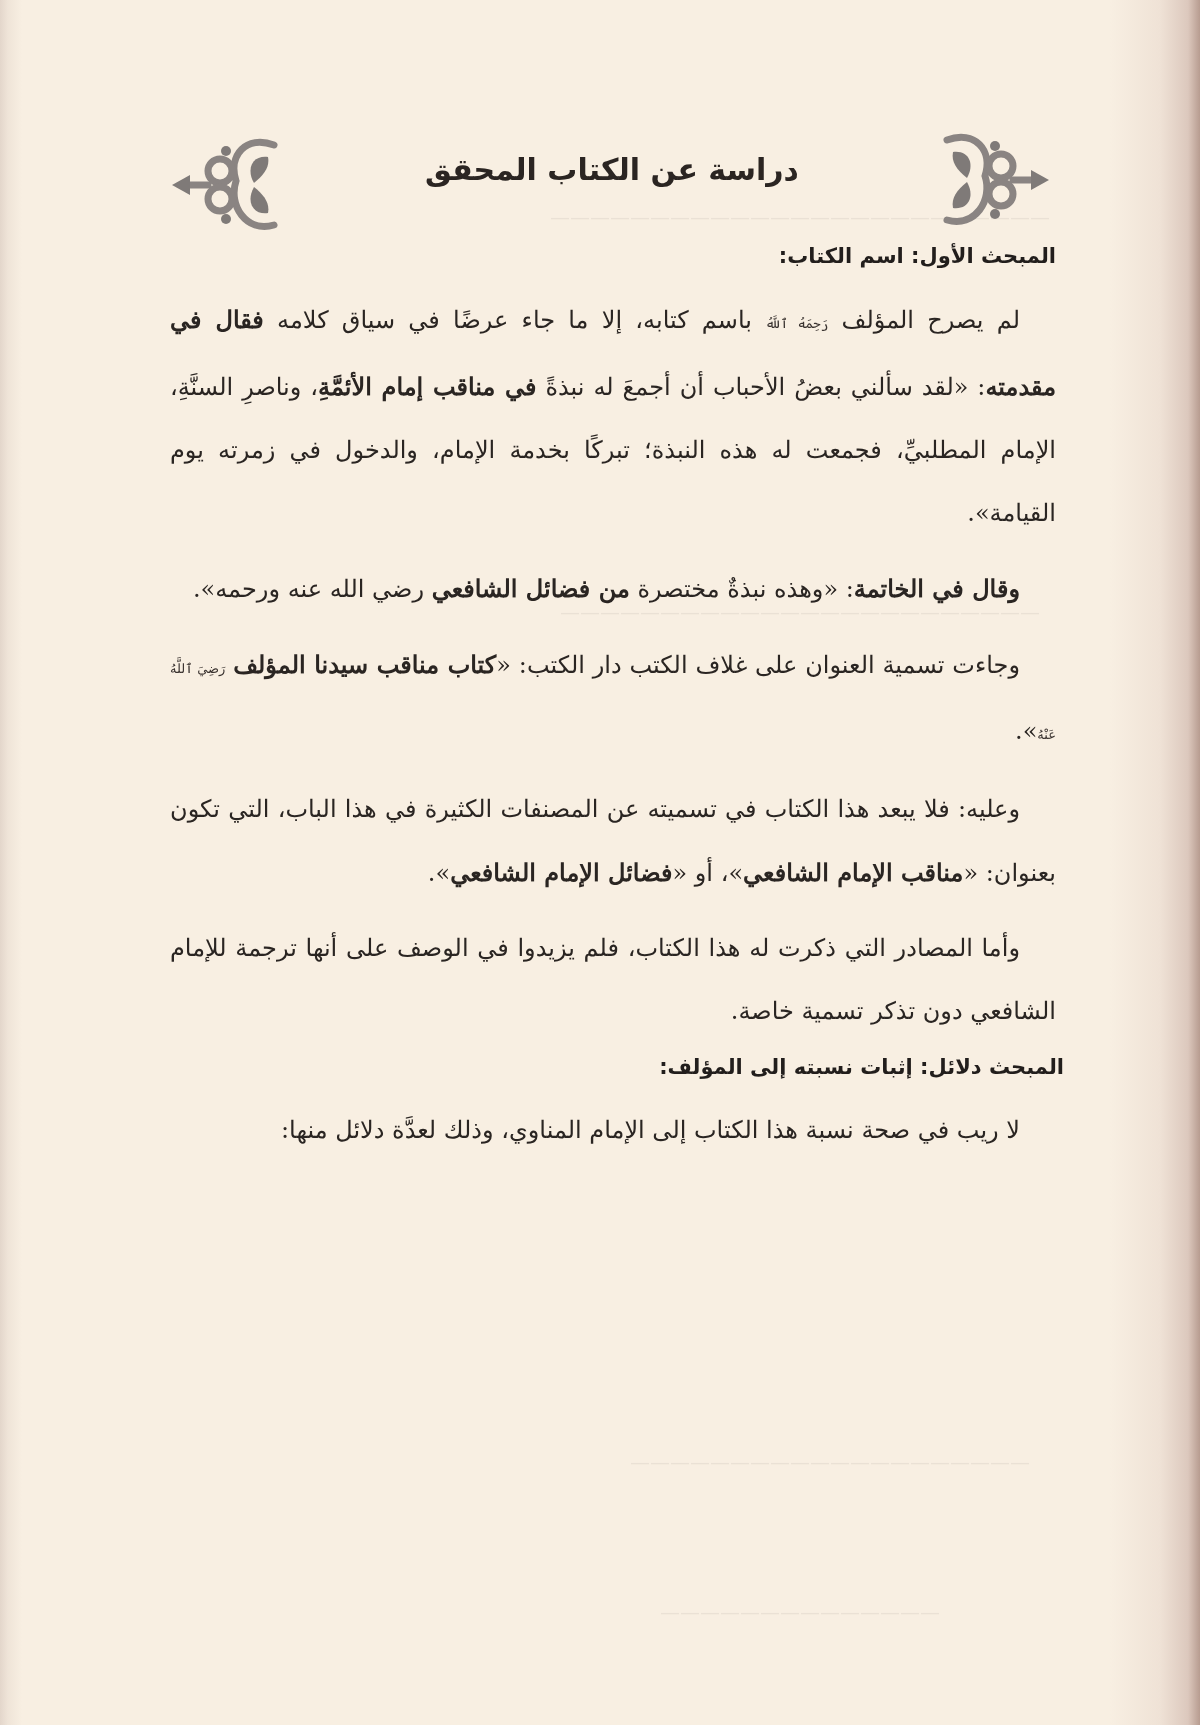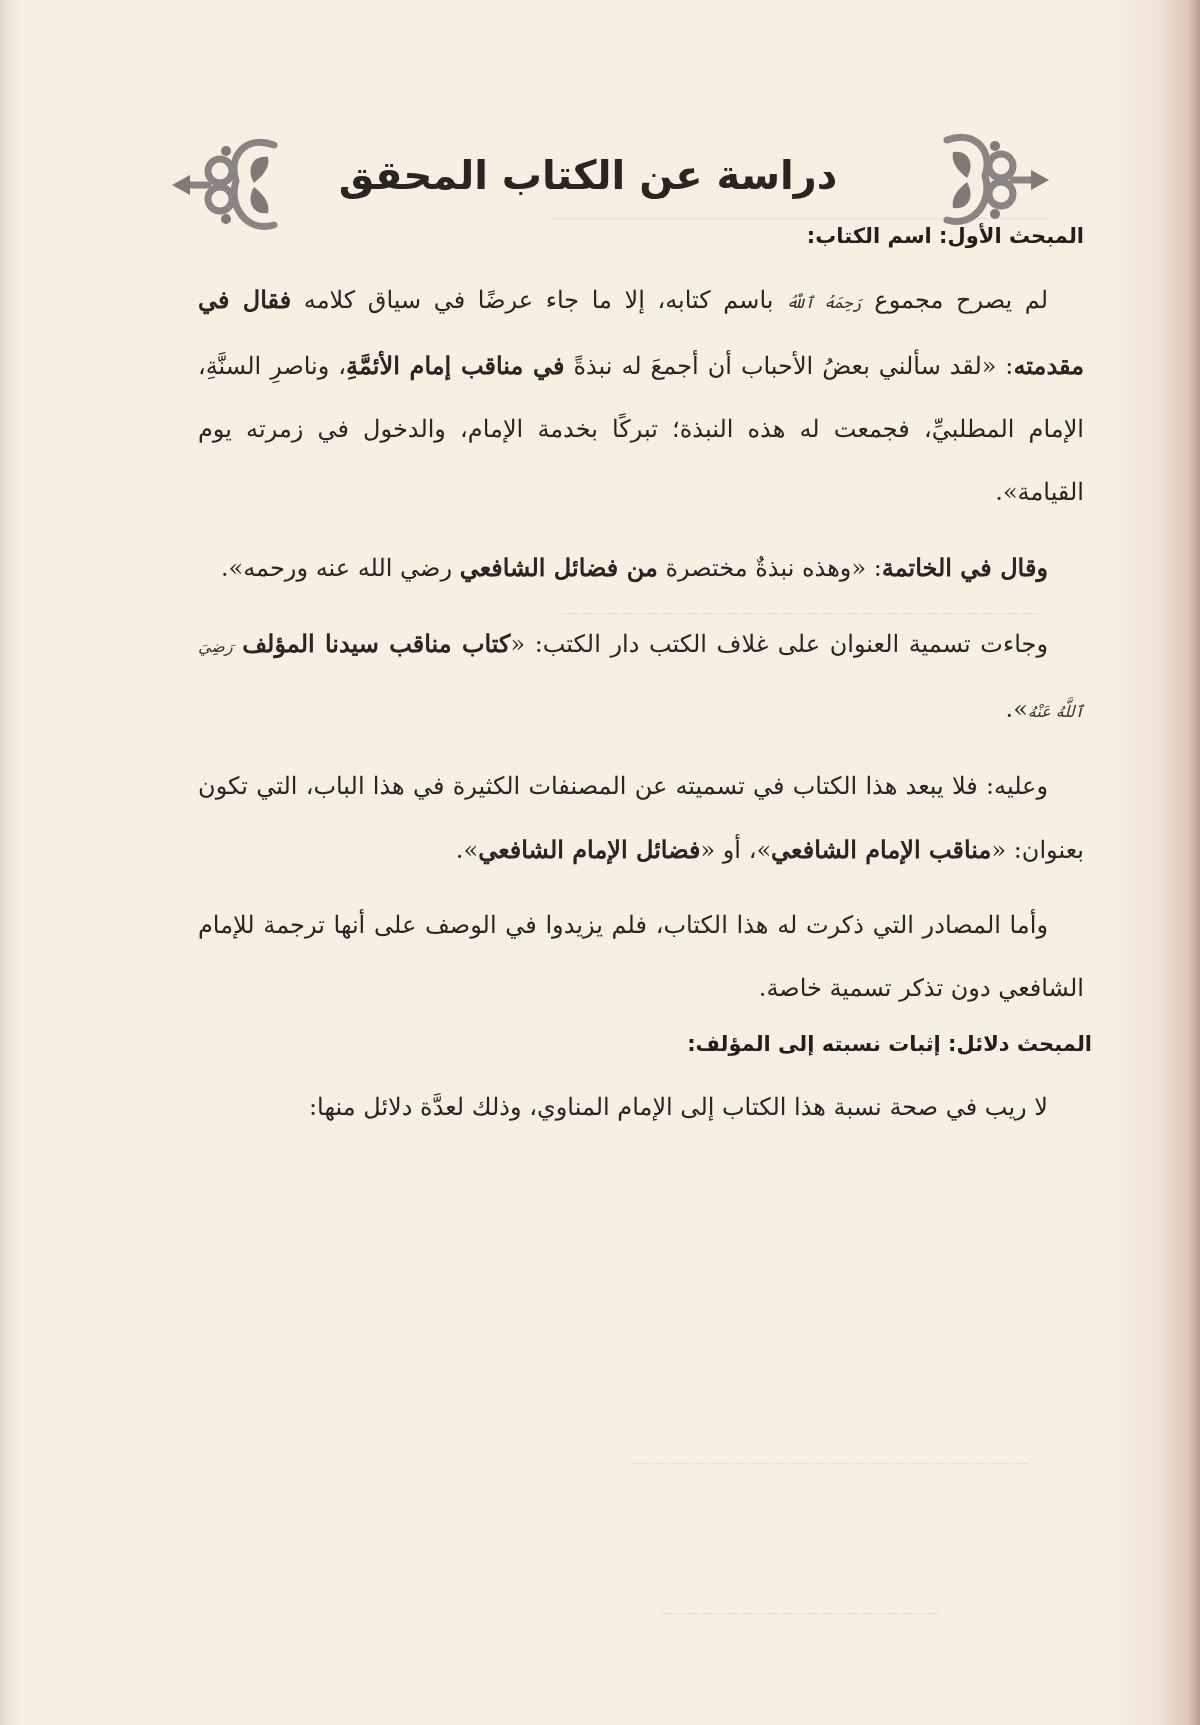--- a/index.html
+++ b/index.html
@@ -24,10 +24,10 @@
   .ornament { position: absolute; width: 116px; height: 100px; }
   .ornament svg { width: 100%; height: 100%; }
   .title {
-    position: absolute; top: 152px; left: 288px; width: 600px;
+    position: absolute; top: 152px; left: 312px; width: 600px;
     text-align: center; direction: rtl;
     font-family: "DejaVu Sans", sans-serif; font-weight: bold;
-    font-size: 40px; color: #2b2522;
+    font-size: 30px; color: #2b2522;
   }
   .content {
     position: absolute; top: 224px; left: 170px; width: 886px;

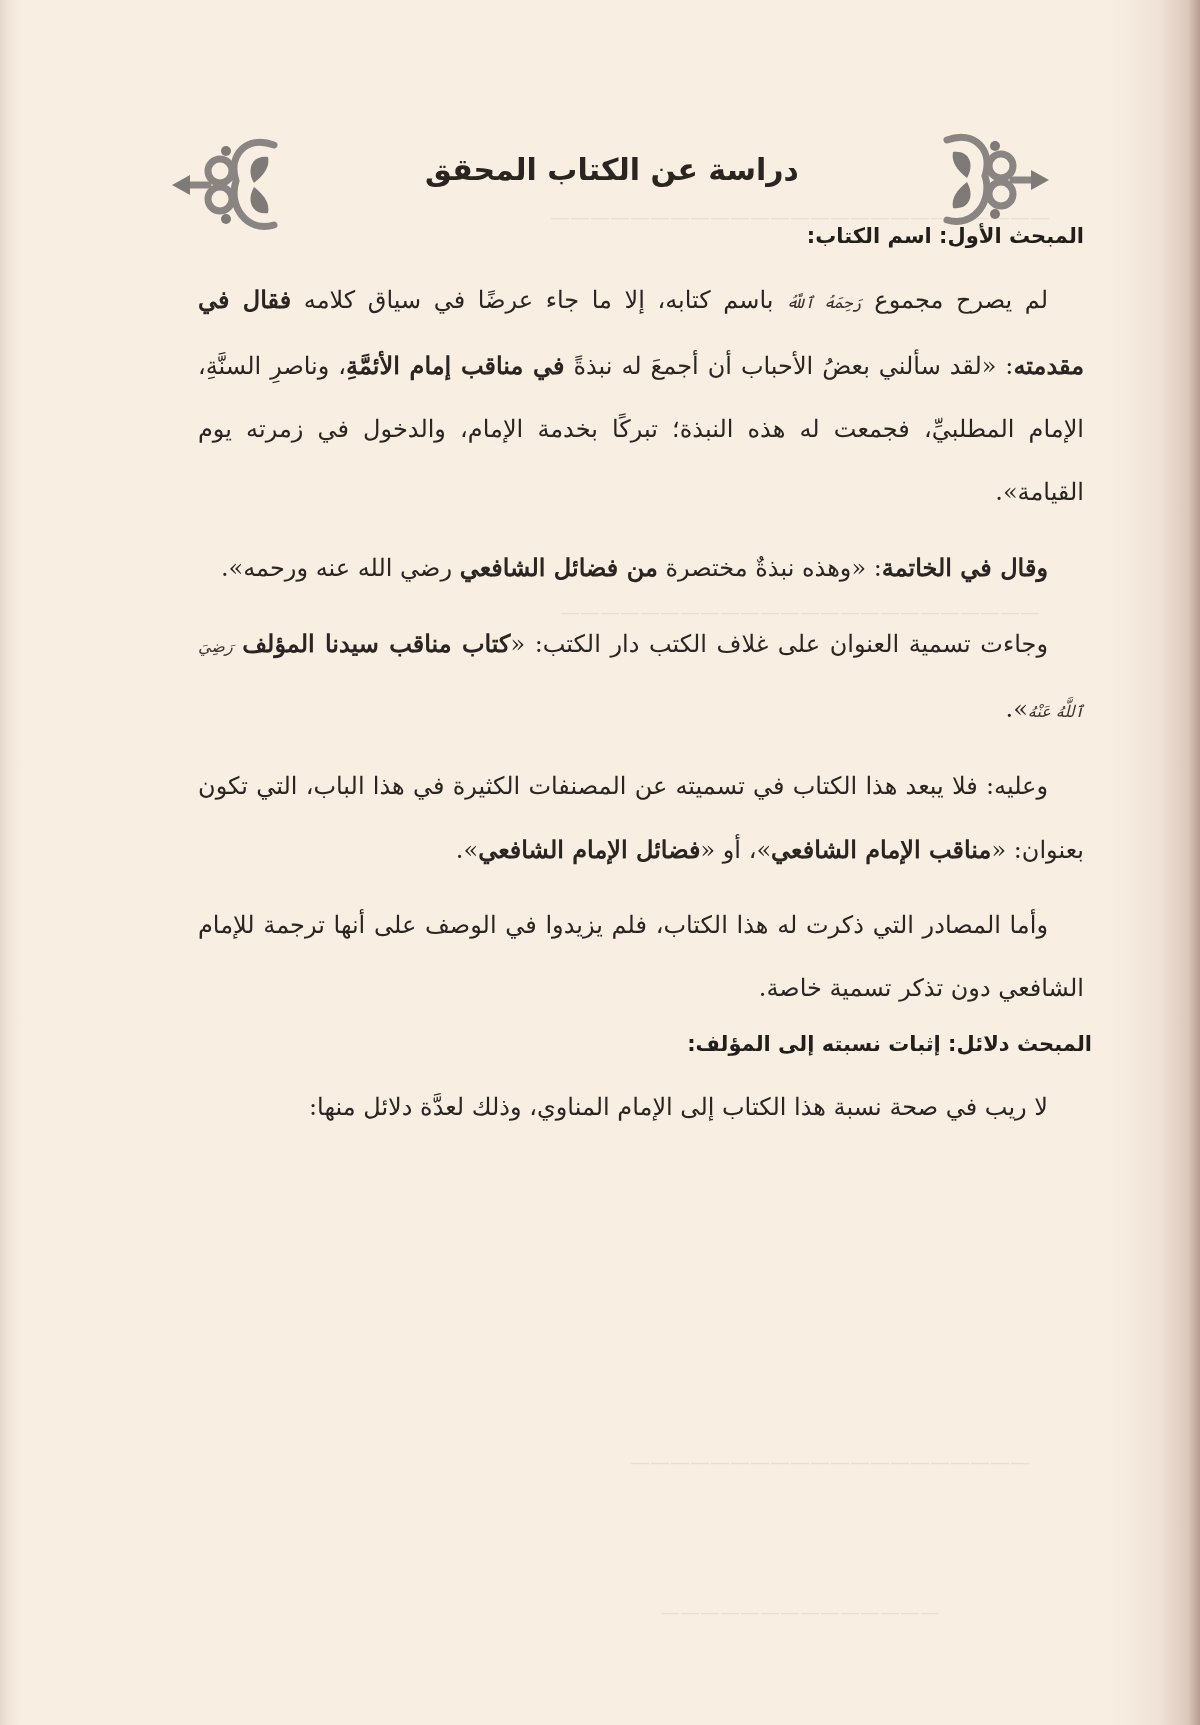--- a/index.html
+++ b/index.html
@@ -30,8 +30,8 @@
     font-size: 30px; color: #2b2522;
   }
   .content {
-    position: absolute; top: 224px; left: 170px; width: 886px;
-    direction: rtl; text-align: justify; margin-left: 28px;
+    position: absolute; top: 244px; left: 170px; width: 886px;
+    direction: rtl; text-align: justify;
   }
   .heading {
     font-family: "DejaVu Sans", sans-serif; font-weight: bold;

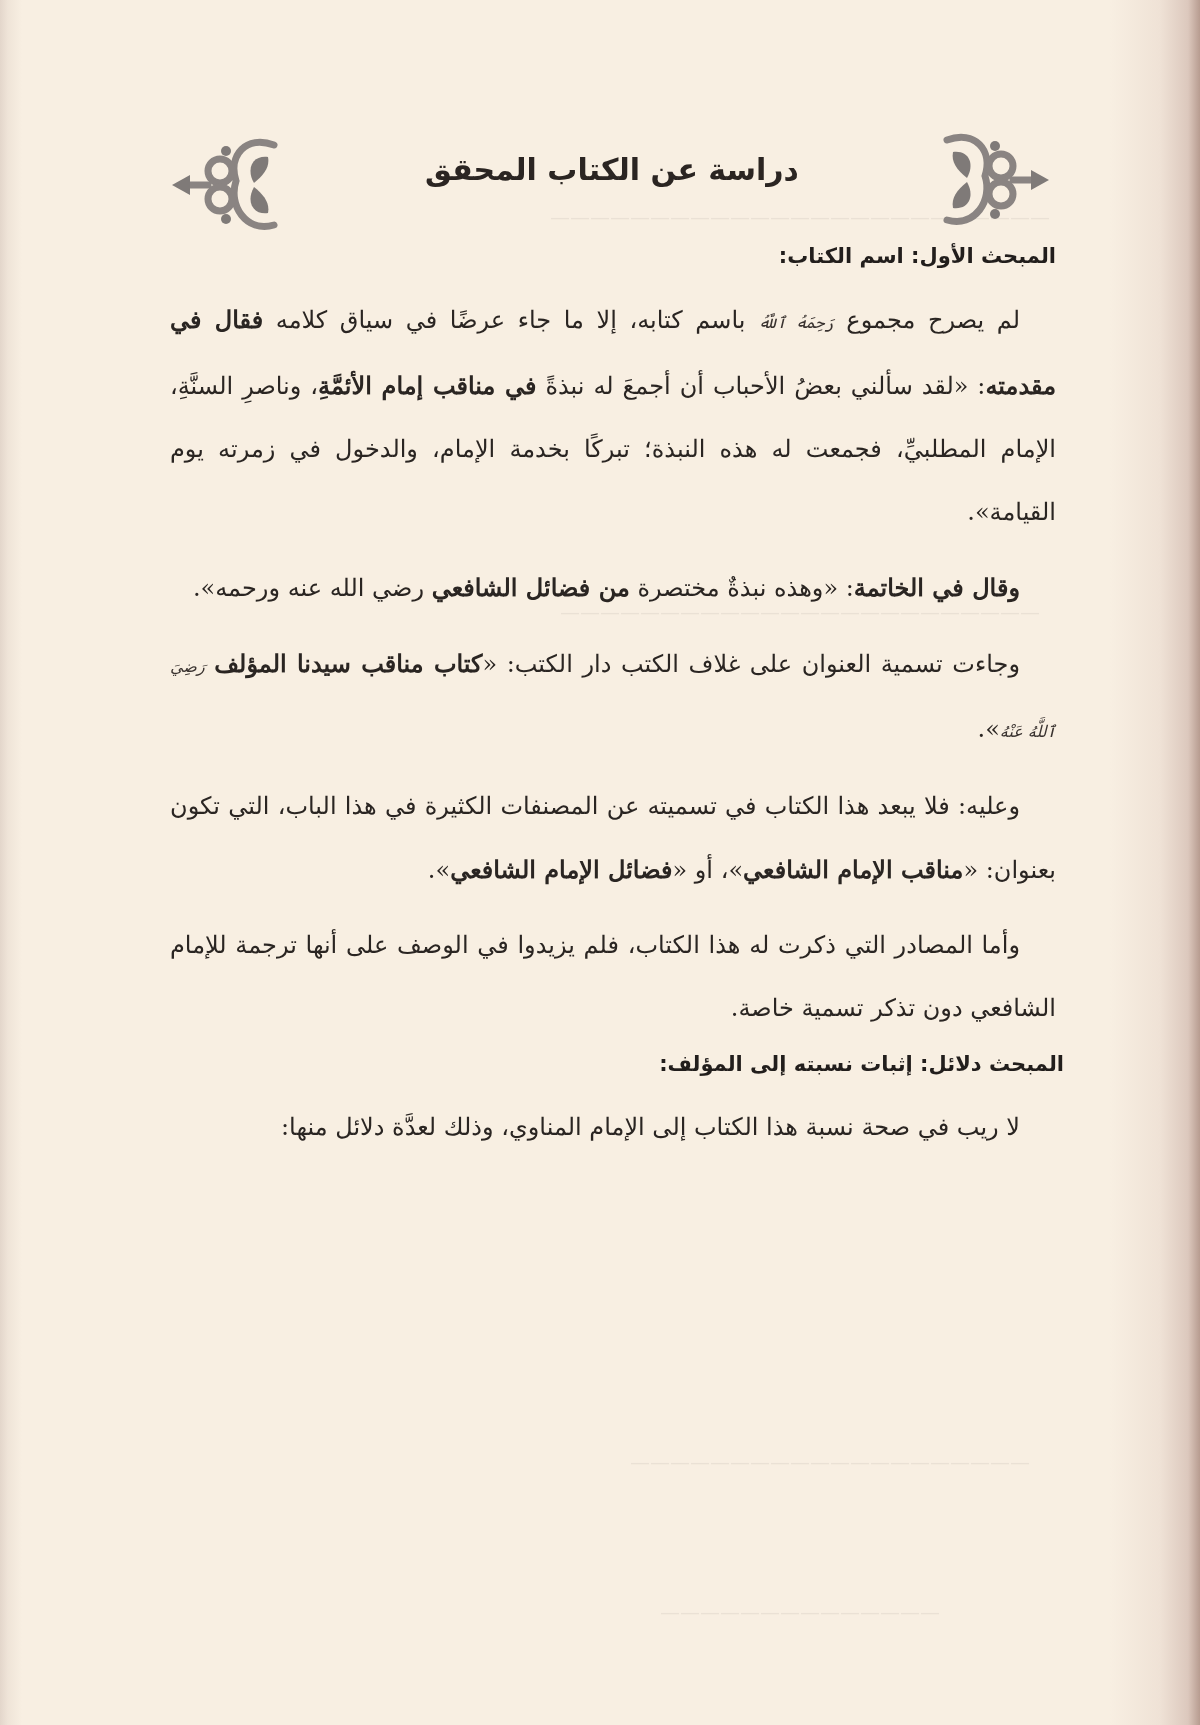--- a/index.html
+++ b/index.html
@@ -43,7 +43,7 @@
     text-indent: 36px; text-align-last: right;
   }
   .para b { font-weight: bold; }
-  .honor { font-size: 16px; font-style: italic; color: #3a3330; }
+  .honor { font-size: 13px; color: #3a3330; }
   .heading2 { margin-top: 6px; margin-right: -8px; }
 </style>
 </head>

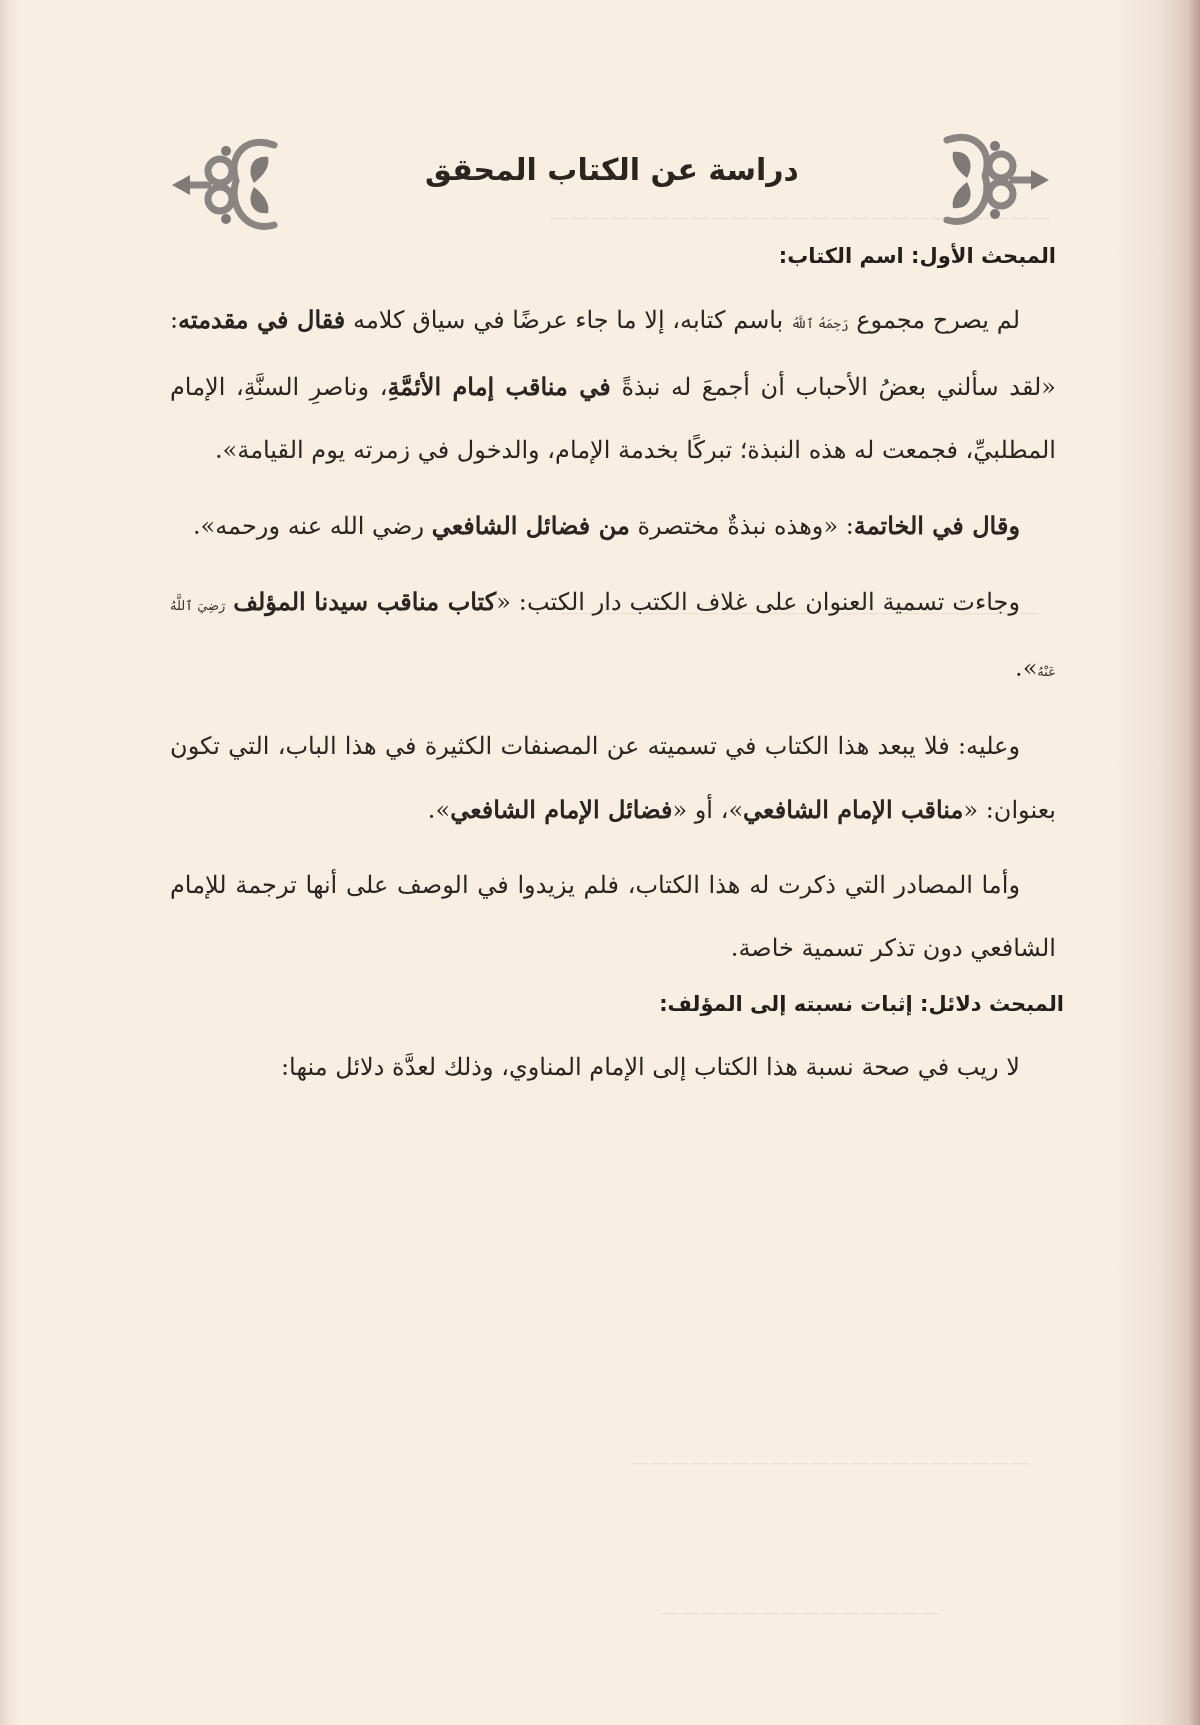--- a/index.html
+++ b/index.html
@@ -101,7 +101,7 @@
     </div>
 
     <p class="para">
-      <span>لم يصرح مجموع </span><span class="honor">رَحِمَهُ ٱللَّهُ</span><span> باسم كتابه، إلا ما جاء عرضًا في سياق كلامه </span><b>فقال في مقدمته</b><span>: «لقد سألني بعضُ الأحباب أن أجمعَ له نبذةً </span><b>في مناقب إمام الأئمَّةِ</b><span>، وناصرِ السنَّةِ، الإمام المطلبيِّ، فجمعت له هذه النبذة؛ تبركًا بخدمة الإمام، والدخول في زمرته يوم القيامة».</span>
+      <span>لم يصرح المؤلف </span><span class="honor">رَحِمَهُ ٱللَّهُ</span><span> باسم كتابه، إلا ما جاء عرضًا في سياق كلامه </span><b>فقال في مقدمته</b><span>: «لقد سألني بعضُ الأحباب أن أجمعَ له نبذةً </span><b>في مناقب إمام الأئمَّةِ</b><span>، وناصرِ السنَّةِ، الإمام المطلبيِّ، فجمعت له هذه النبذة؛ تبركًا بخدمة الإمام، والدخول في زمرته يوم القيامة».</span>
     </p>
 
     <p class="para">

